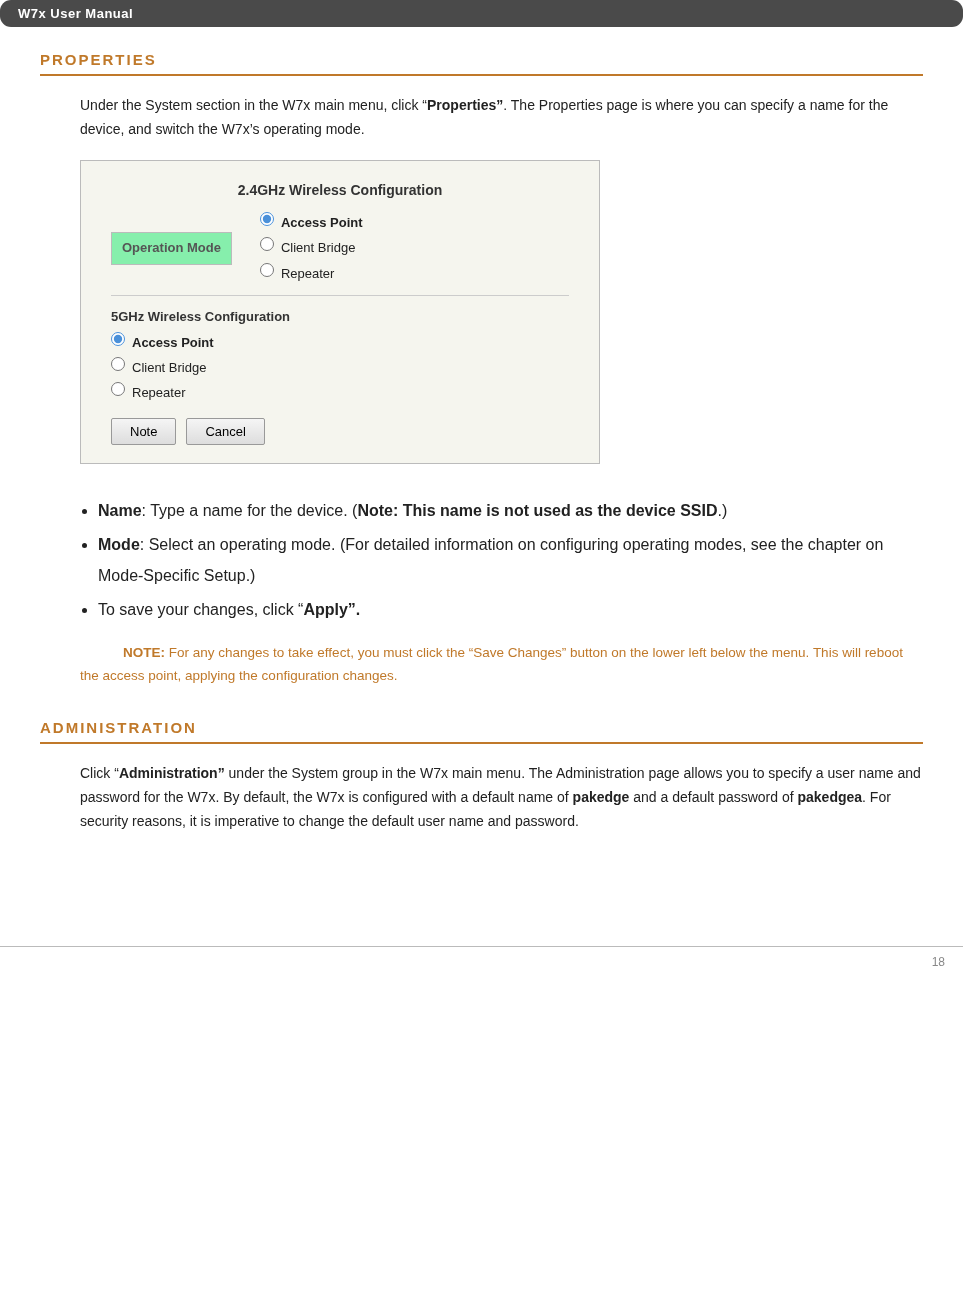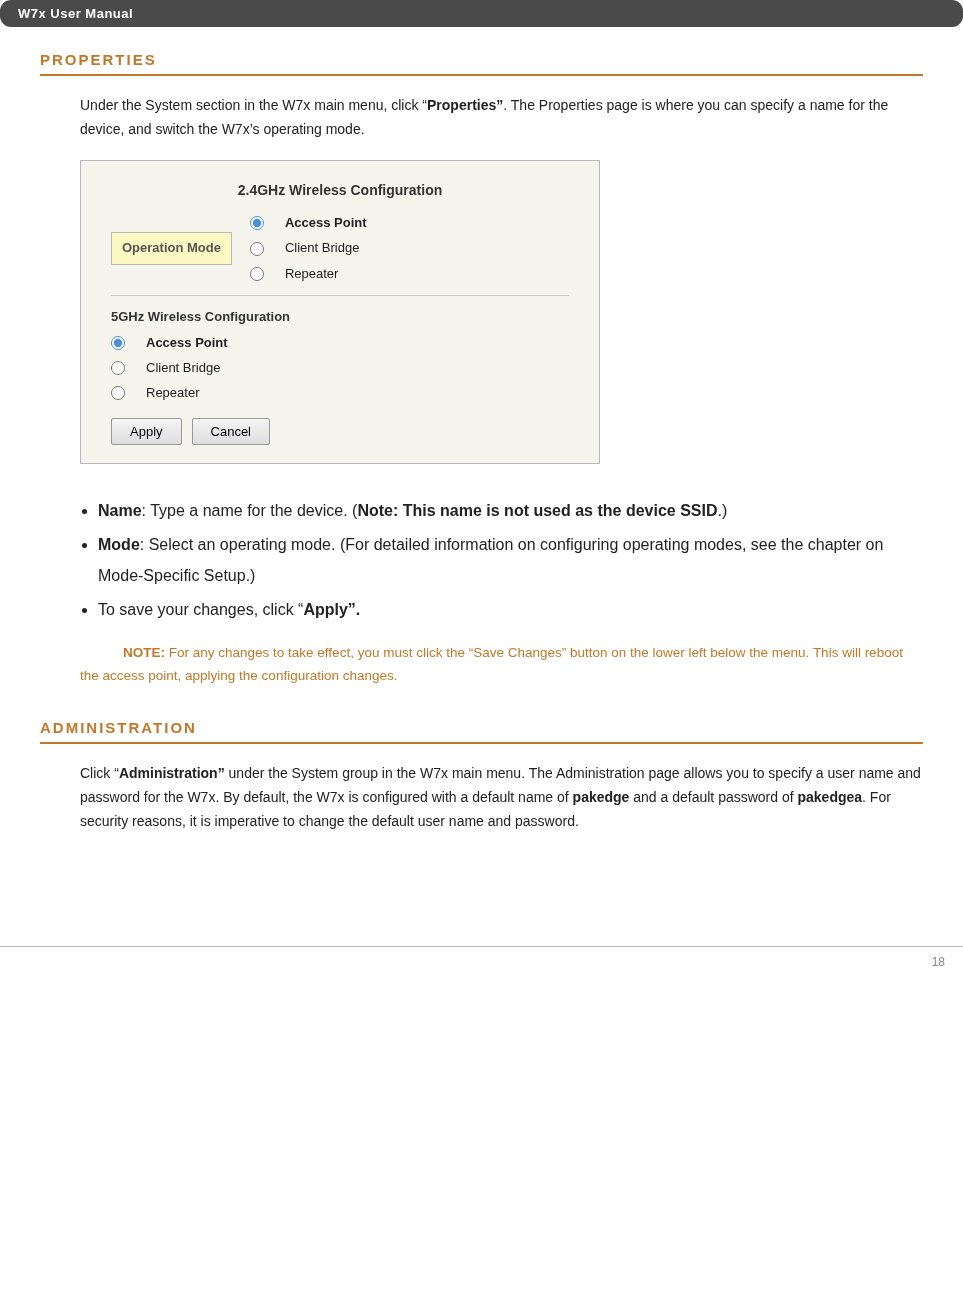--- a/index.html
+++ b/index.html
@@ -88,8 +88,7 @@
     }
     .radio-item {
       display: flex;
-      align-items: center;
-      gap: 21px;
+      gap: 7px;
       font-size: 13px;
     }
     .radio-item input[type=radio] {

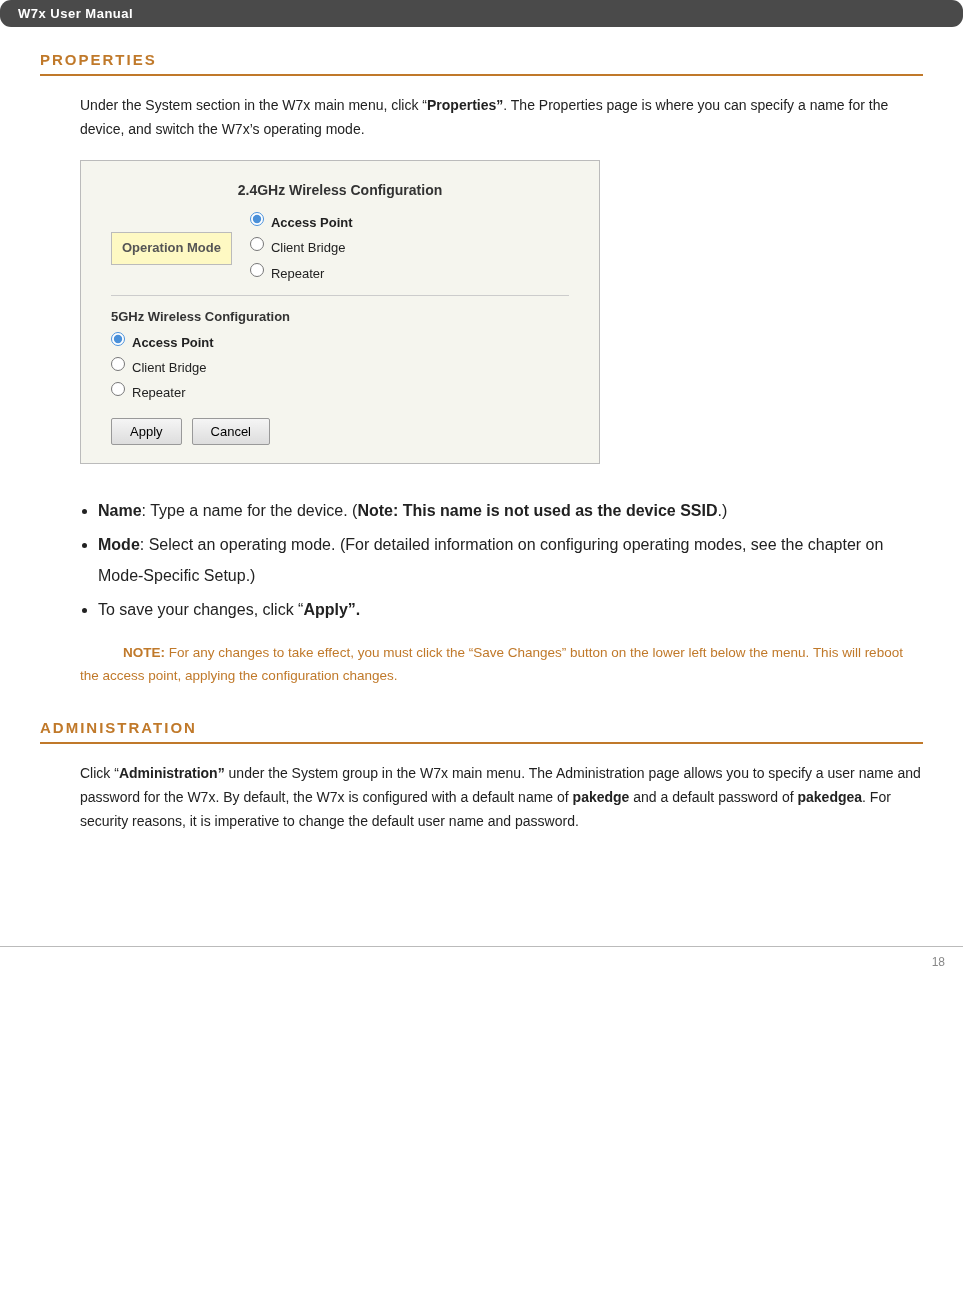--- a/index.html
+++ b/index.html
@@ -74,9 +74,9 @@
       font-weight: bold;
       color: #555;
       border: 1px solid #bbb;
-      background: #fef9c3;
+      background: #86efac;
       padding: 4px 10px;
-      margin-right: 18px;
+      margin-right: 28px;
       min-width: 110px;
       text-align: center;
       display: inline-block;

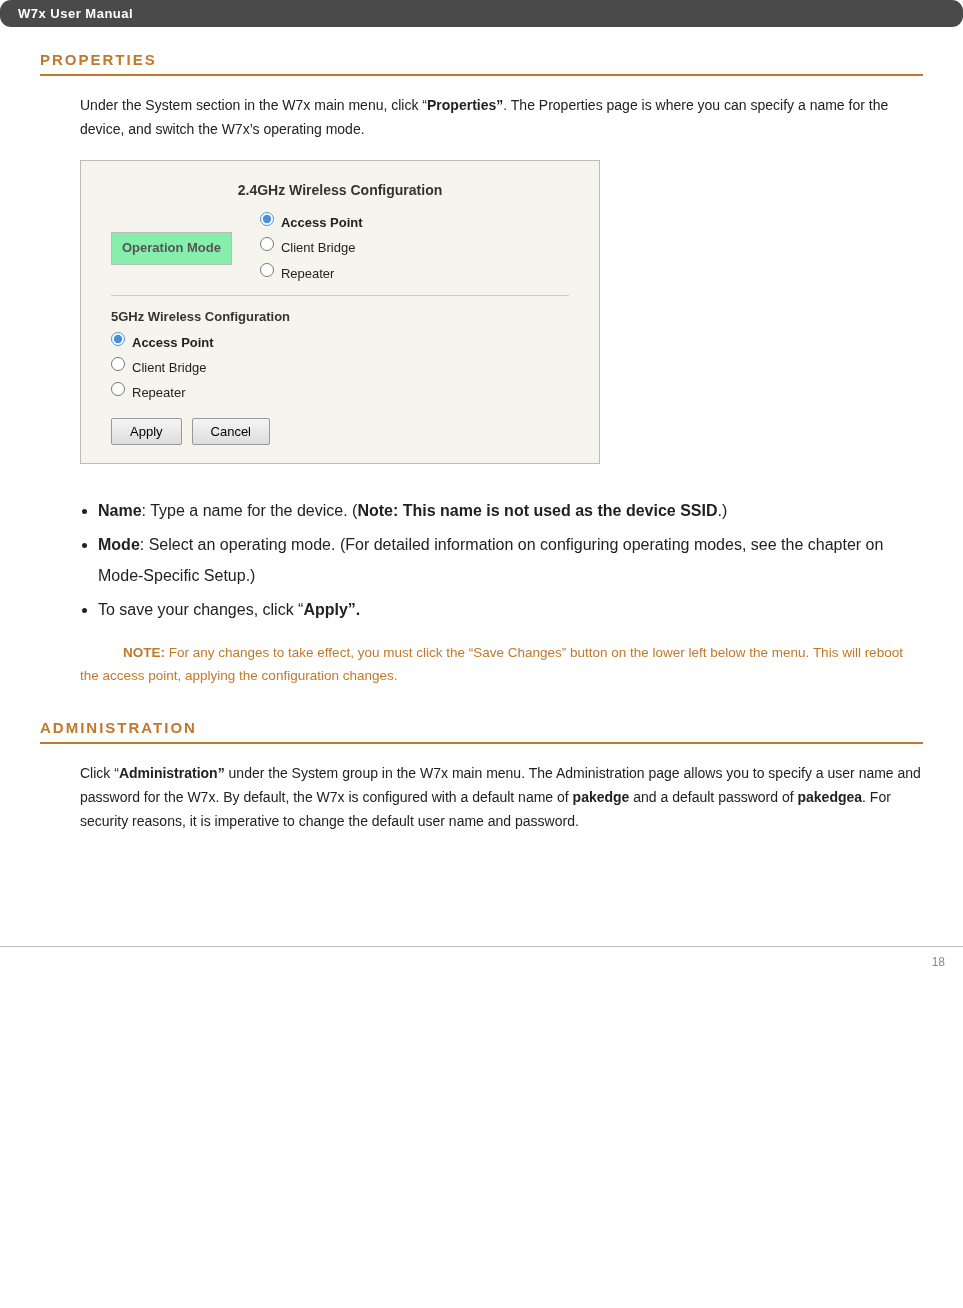--- a/index.html
+++ b/index.html
@@ -206,7 +206,7 @@
           </div>
         </div>
         <div class="btn-row">
-          <button class="btn">Apply</button>
+          <button class="btn">Note</button>
           <button class="btn">Cancel</button>
         </div>
       </div>

